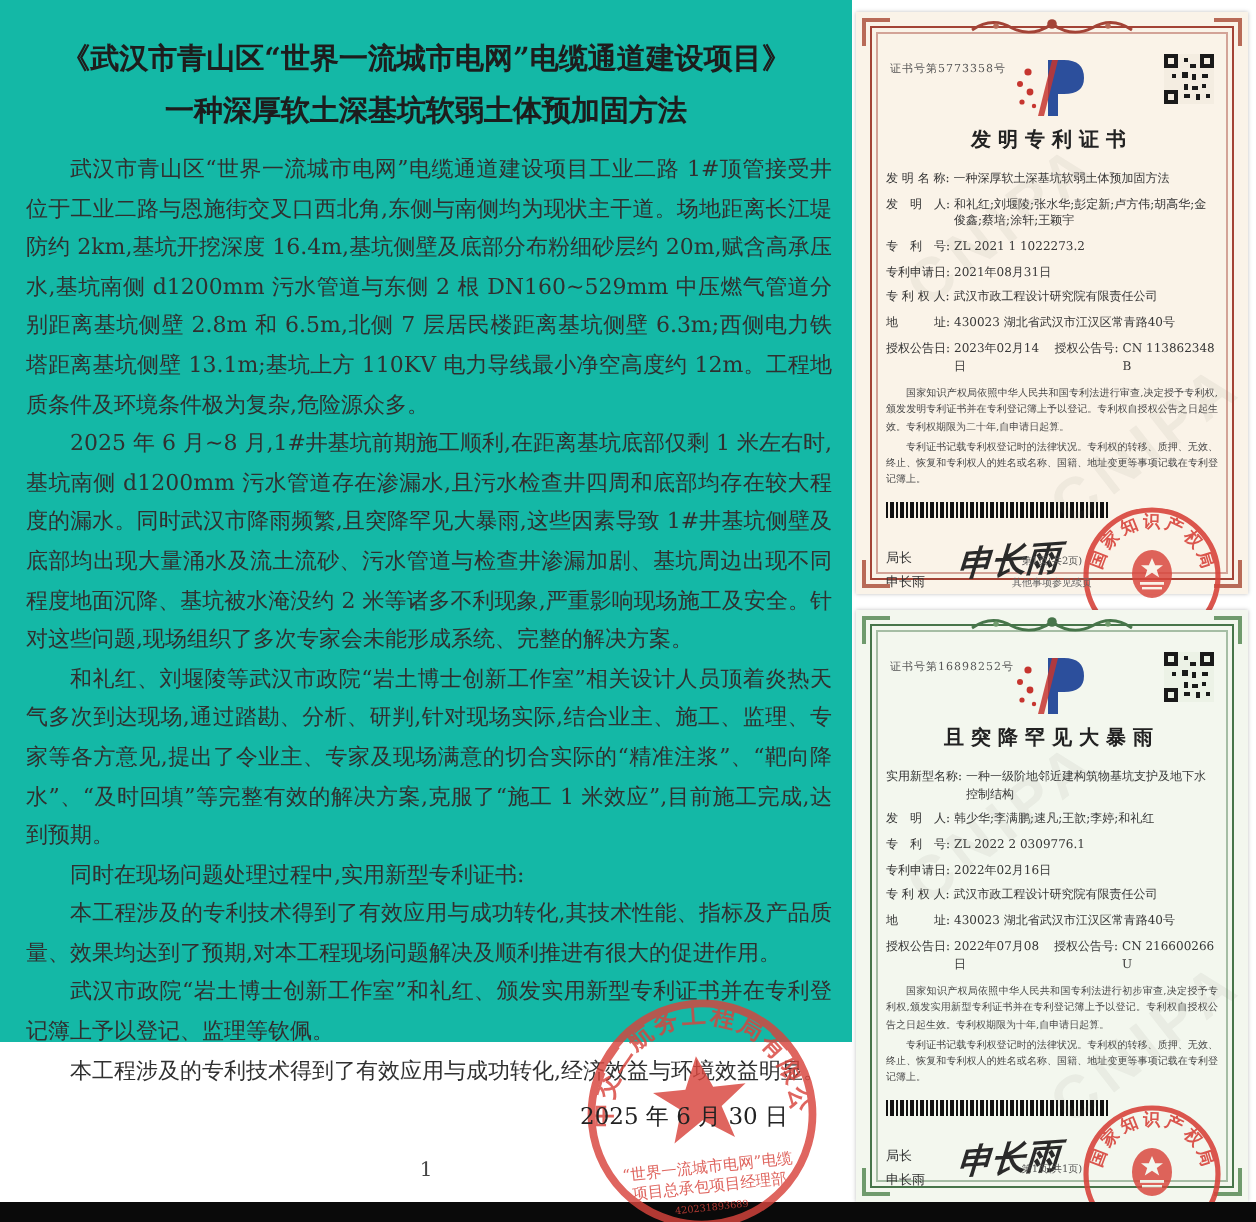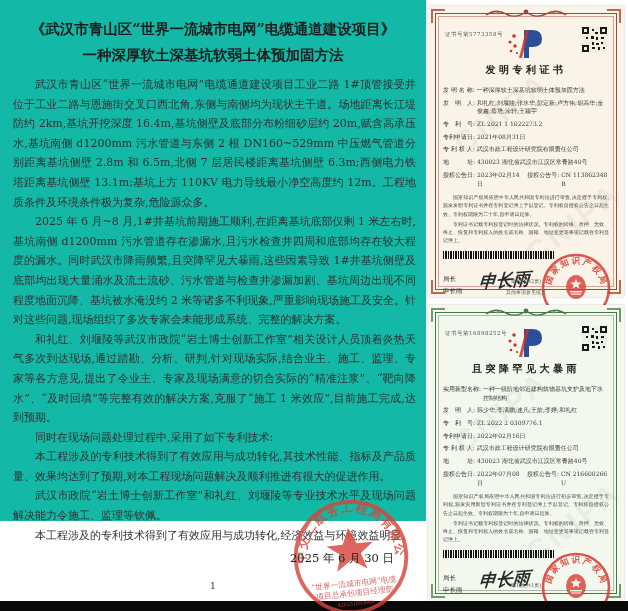--- a/index.html
+++ b/index.html
@@ -70,7 +70,7 @@
       <p>武汉市青山区“世界一流城市电网”电缆通道建设项目工业二路 1#顶管接受井位于工业二路与恩施街交叉口西北角,东侧与南侧均为现状主干道。场地距离长江堤防约 2km,基坑开挖深度 16.4m,基坑侧壁及底部分布粉细砂层约 20m,赋含高承压水,基坑南侧 d1200mm 污水管道与东侧 2 根 DN160~529mm 中压燃气管道分别距离基坑侧壁 2.8m 和 6.5m,北侧 7 层居民楼距离基坑侧壁 6.3m;西侧电力铁塔距离基坑侧壁 13.1m;基坑上方 110KV 电力导线最小净空高度约 12m。工程地质条件及环境条件极为复杂,危险源众多。</p>
       <p>2025 年 6 月~8 月,1#井基坑前期施工顺利,在距离基坑底部仅剩 1 米左右时,基坑南侧 d1200mm 污水管道存在渗漏水,且污水检查井四周和底部均存在较大程度的漏水。同时武汉市降雨频繁,且突降罕见大暴雨,这些因素导致 1#井基坑侧壁及底部均出现大量涌水及流土流砂、污水管道与检查井渗漏加剧、基坑周边出现不同程度地面沉降、基坑被水淹没约 2 米等诸多不利现象,严重影响现场施工及安全。针对这些问题,现场组织了多次专家会未能形成系统、完整的解决方案。</p>
       <p>和礼红、刘堰陵等武汉市政院“岩土博士创新工作室”相关设计人员顶着炎热天气多次到达现场,通过踏勘、分析、研判,针对现场实际,结合业主、施工、监理、专家等各方意见,提出了令业主、专家及现场满意的切合实际的“精准注浆”、“靶向降水”、“及时回填”等完整有效的解决方案,克服了“施工 1 米效应”,目前施工完成,达到预期。</p>
-      <p>同时在现场问题处理过程中,采用了如下专利技术:</p>
+      <p>同时在现场问题处理过程中,实用新型专利证书:</p>
       <p>本工程涉及的专利技术得到了有效应用与成功转化,其技术性能、指标及产品质量、效果均达到了预期,对本工程现场问题解决及顺利推进有很大的促进作用。</p>
       <p>武汉市政院“岩土博士创新工作室”和礼红、刘堰陵等专业技术水平及现场问题解决能力令施工、监理等钦佩。</p>
       <p>本工程涉及的专利技术得到了有效应用与成功转化,经济效益与环境效益明显。</p>

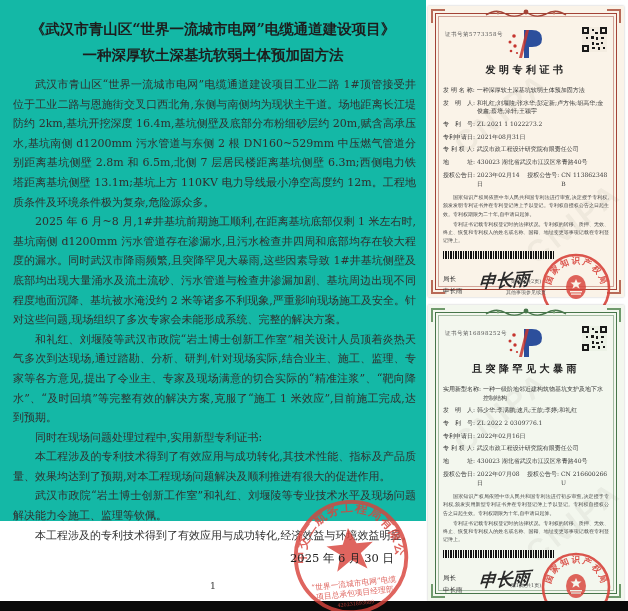--- a/index.html
+++ b/index.html
@@ -72,7 +72,7 @@
       <p>和礼红、刘堰陵等武汉市政院“岩土博士创新工作室”相关设计人员顶着炎热天气多次到达现场,通过踏勘、分析、研判,针对现场实际,结合业主、施工、监理、专家等各方意见,提出了令业主、专家及现场满意的切合实际的“精准注浆”、“靶向降水”、“及时回填”等完整有效的解决方案,克服了“施工 1 米效应”,目前施工完成,达到预期。</p>
       <p>同时在现场问题处理过程中,实用新型专利证书:</p>
       <p>本工程涉及的专利技术得到了有效应用与成功转化,其技术性能、指标及产品质量、效果均达到了预期,对本工程现场问题解决及顺利推进有很大的促进作用。</p>
-      <p>武汉市政院“岩土博士创新工作室”和礼红、刘堰陵等专业技术水平及现场问题解决能力令施工、监理等钦佩。</p>
+      <p>武汉市政院“岩土博士创新工作室”和礼红、颁发实用新型专利证书并在专利登记簿上予以登记、监理等钦佩。</p>
       <p>本工程涉及的专利技术得到了有效应用与成功转化,经济效益与环境效益明显。</p>
     </div>
     <div class="sign-date">2025 年 6 月 30 日</div>

